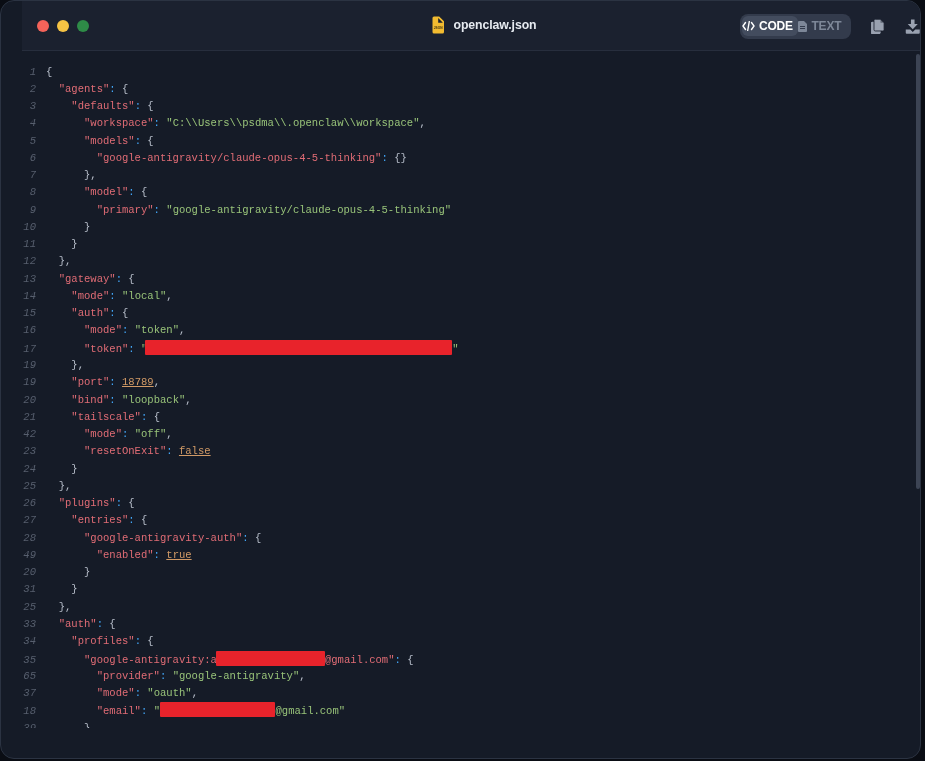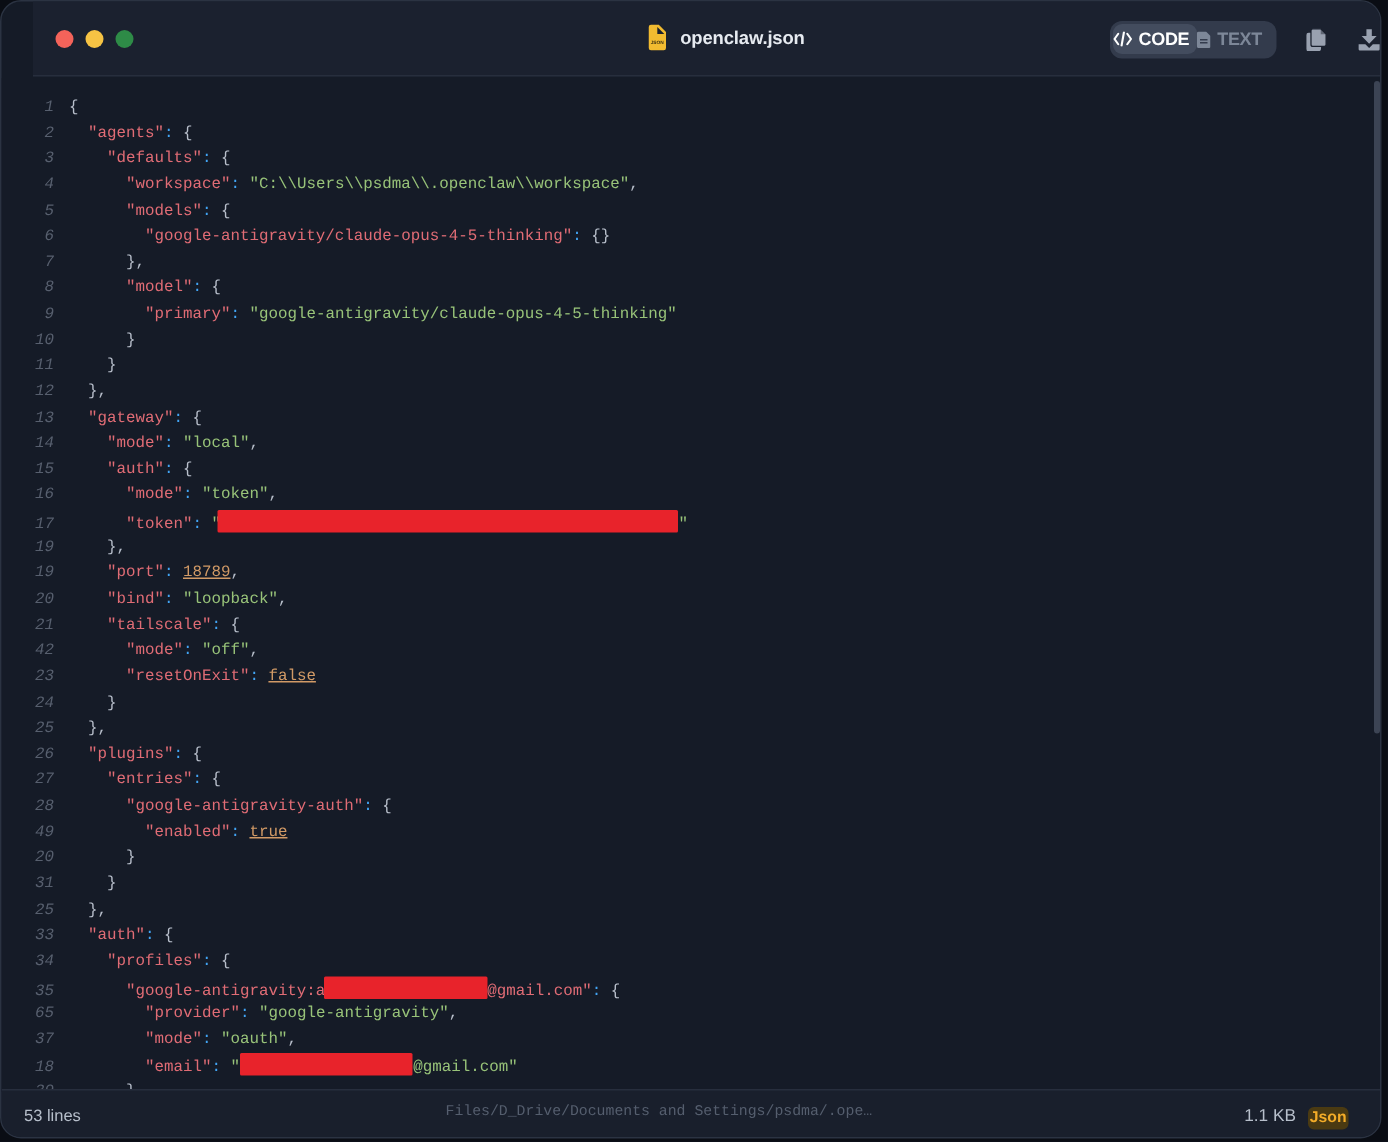--- a/index.html
+++ b/index.html
@@ -114,12 +114,6 @@
 <div class="row"><span class="num">39</span><span class="ct"><span class="p">      }</span></span></div>
   </div>
   <div class="thumb"></div>
-  <div class="footer">
-    <span class="flines">53 lines</span>
-    <span class="fpath">Files/D_Drive/Documents and Settings/psdma/.ope…</span>
-    <span class="fsize">1.1 KB</span>
-    <span class="badge">Json</span>
-  </div>
 </div>
 
 </body></html>

